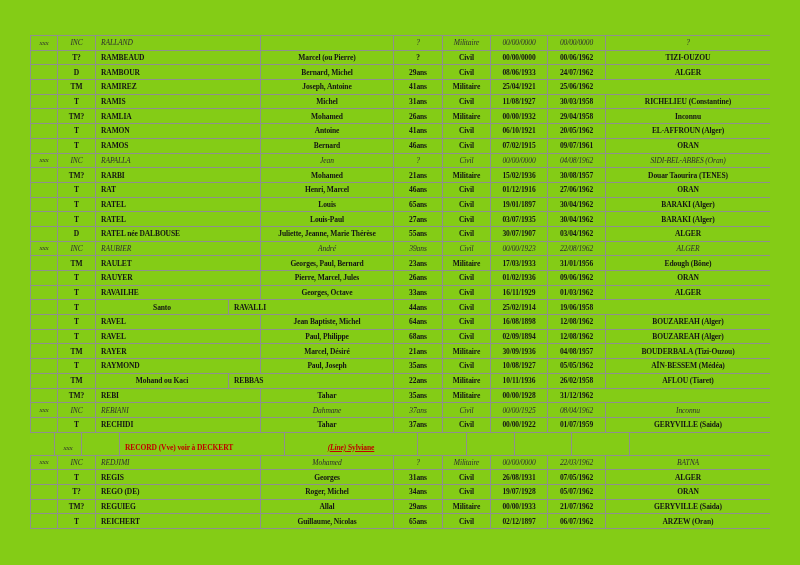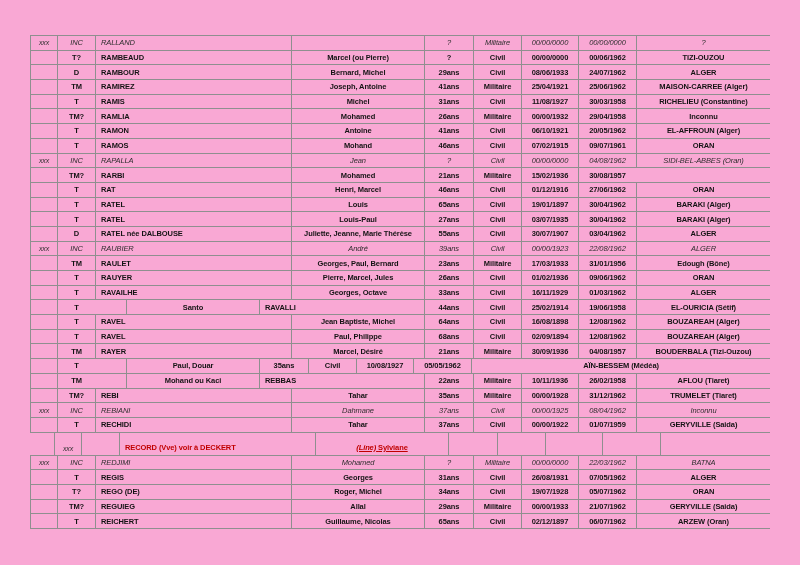--- a/index.html
+++ b/index.html
@@ -8,7 +8,7 @@
     font-family:"Liberation Sans", sans-serif;
     position:relative;overflow:hidden;
   }
-  .page{position:absolute;inset:0;background:#f9a8d4;}
+  .page{position:absolute;inset:0;background:#84cc16;font-family:Liberation Serif, serif;}
   .table{
     position:absolute;left:30px;top:35px;width:740px;
     border-top:1px solid #8f8f8f;

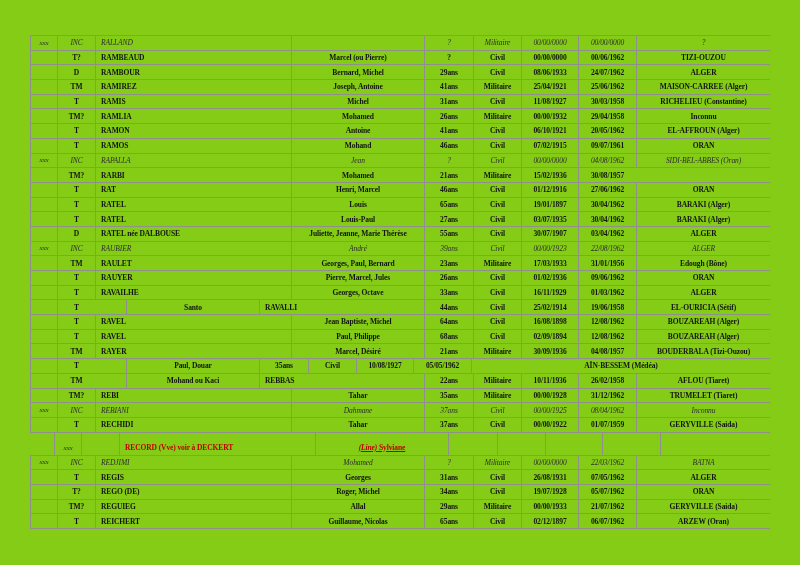--- a/index.html
+++ b/index.html
@@ -28,7 +28,7 @@
   .c-mark{width:27px;font-weight:normal;font-style:italic;color:#2e2e2e;font-size:7px;}
   .c-status{width:38px;}
   .c-surname{width:165px;justify-content:flex-start;padding-left:5px;}
-  .c-firstname{width:133px;margin-left:31px;}
+  .c-firstname{width:133px;}
   .c-age{width:49px;}
   .c-type{width:48px;}
   .c-birth{width:57px;}

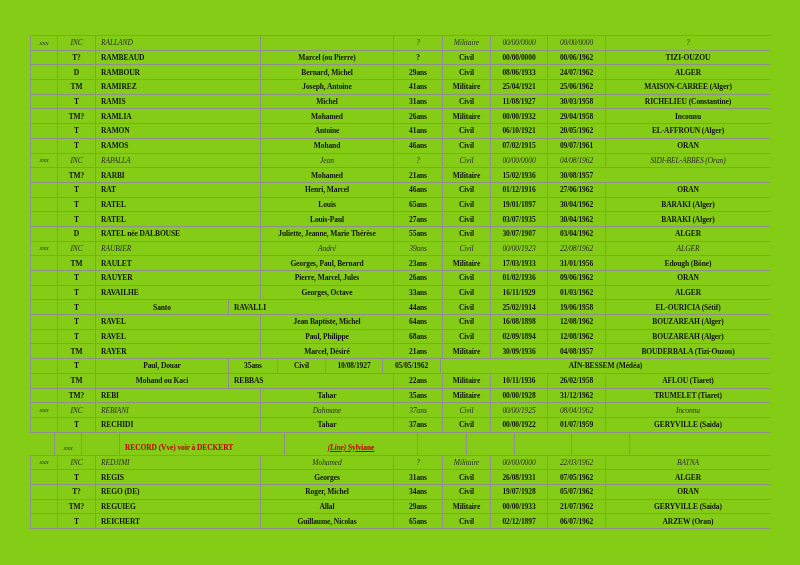--- a/index.html
+++ b/index.html
@@ -90,7 +90,6 @@
         <div class="cell c-type">Militaire</div>
         <div class="cell c-birth">25/04/1921</div>
         <div class="cell c-death">25/06/1962</div>
-        <div class="cell c-place">MAISON-CARREE (Alger)</div>
       </div>
       <div class="row normal">
         <div class="cell c-mark"></div>

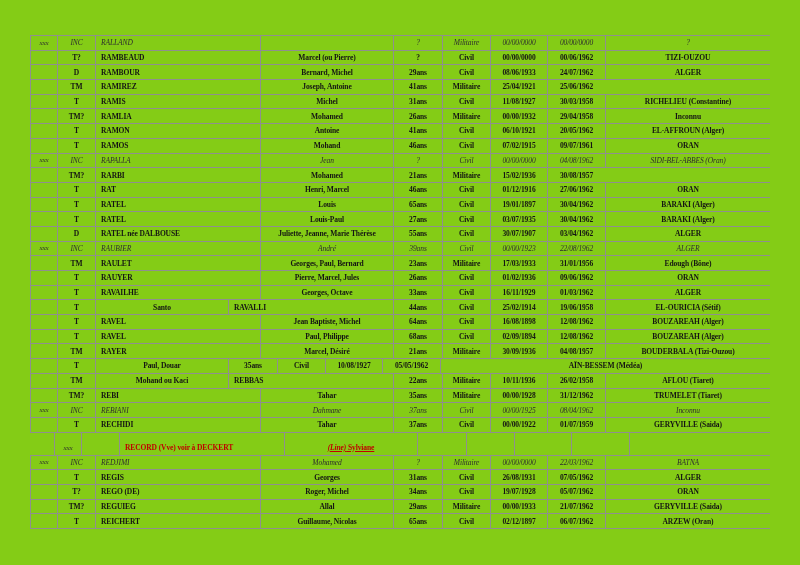--- a/index.html
+++ b/index.html
@@ -128,7 +128,7 @@
         <div class="cell c-mark"></div>
         <div class="cell c-status">T</div>
         <div class="cell c-surname">RAMOS</div>
-        <div class="cell c-firstname">Mohand</div>
+        <div class="cell c-firstname">Bernard</div>
         <div class="cell c-age">46ans</div>
         <div class="cell c-type">Civil</div>
         <div class="cell c-birth">07/02/1915</div>

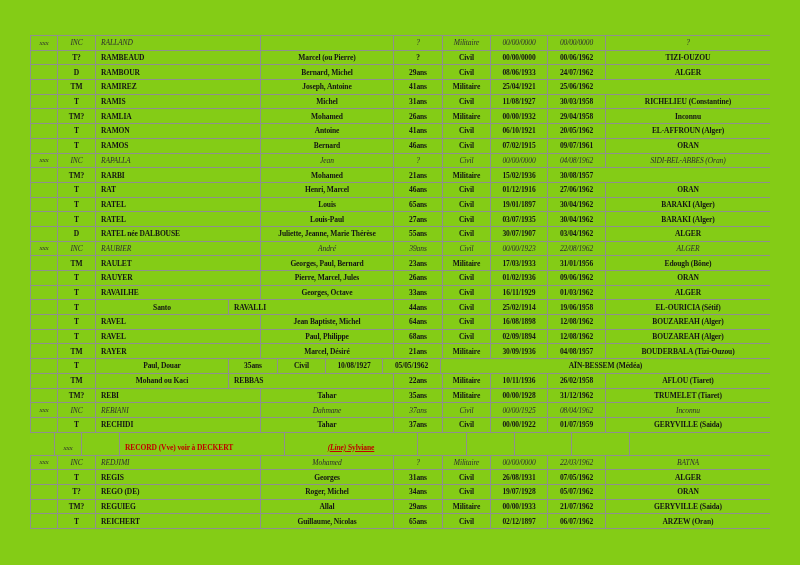--- a/index.html
+++ b/index.html
@@ -155,6 +155,7 @@
         <div class="cell c-type">Militaire</div>
         <div class="cell c-birth">15/02/1936</div>
         <div class="cell c-death">30/08/1957</div>
+        <div class="cell c-place">Douar Taourira (TENES)</div>
       </div>
       <div class="row normal">
         <div class="cell c-mark"></div>

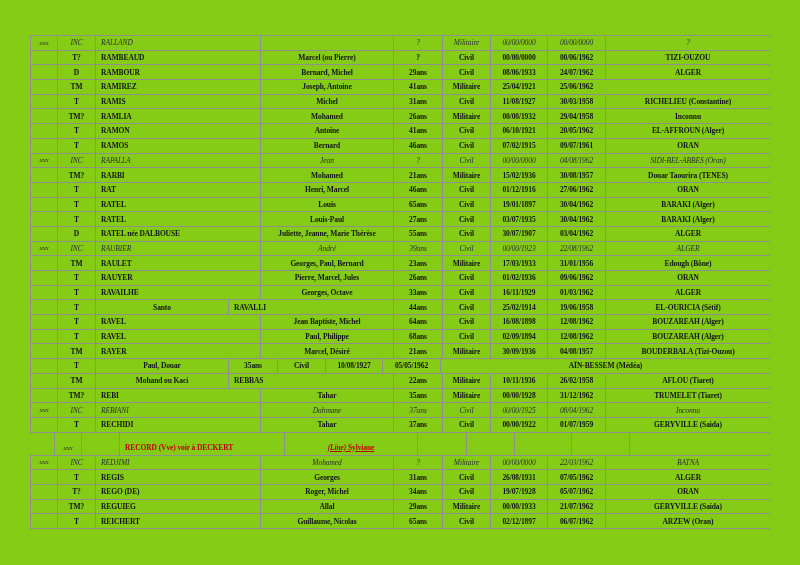--- a/index.html
+++ b/index.html
@@ -254,7 +254,6 @@
         <div class="cell c-type">Civil</div>
         <div class="cell c-birth">25/02/1914</div>
         <div class="cell c-death">19/06/1958</div>
-        <div class="cell c-place">EL-OURICIA (Sétif)</div>
       </div>
       <div class="row normal">
         <div class="cell c-mark"></div>

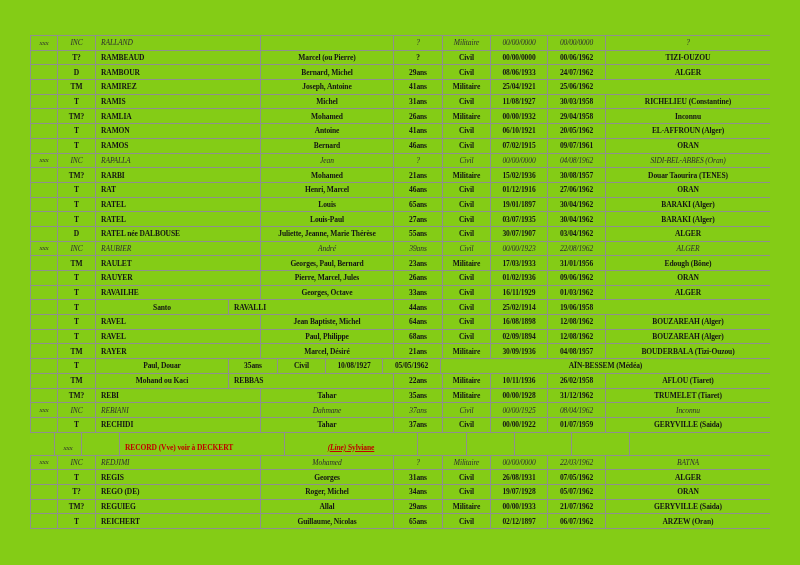--- a/index.html
+++ b/index.html
@@ -291,6 +291,7 @@
       <div class="row normal">
         <div class="cell c-mark"></div>
         <div class="cell c-status">T</div>
+        <div class="cell c-surname">RAYMOND</div>
         <div class="cell c-firstname">Paul, Douar</div>
         <div class="cell c-age">35ans</div>
         <div class="cell c-type">Civil</div>

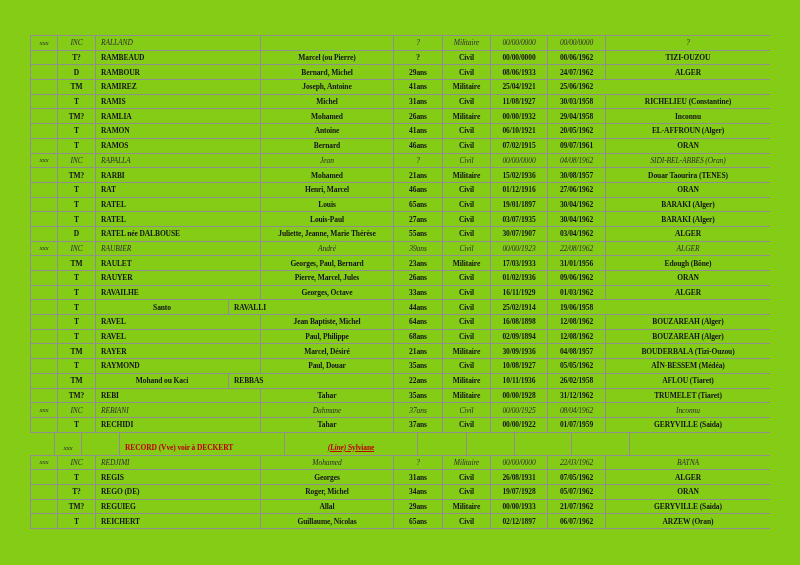--- a/index.html
+++ b/index.html
@@ -292,7 +292,7 @@
         <div class="cell c-mark"></div>
         <div class="cell c-status">T</div>
         <div class="cell c-surname">RAYMOND</div>
-        <div class="cell c-firstname">Paul, Douar</div>
+        <div class="cell c-firstname">Paul, Joseph</div>
         <div class="cell c-age">35ans</div>
         <div class="cell c-type">Civil</div>
         <div class="cell c-birth">10/08/1927</div>

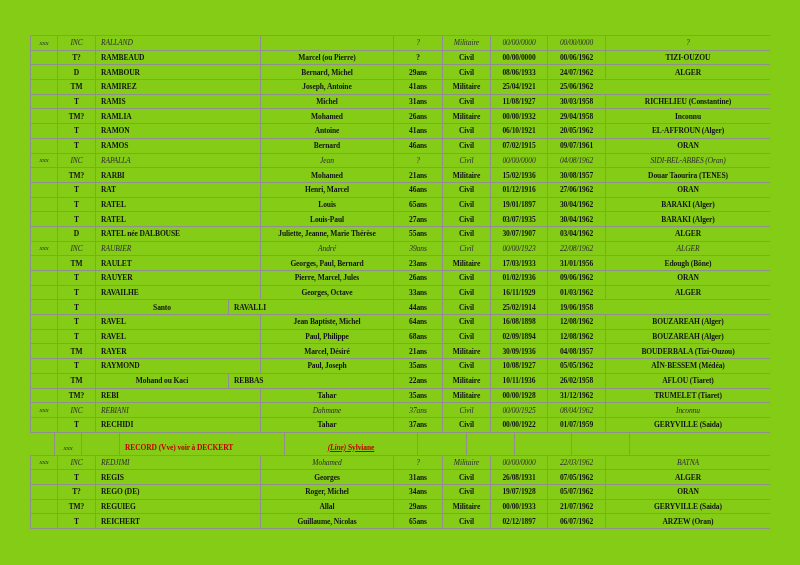--- a/index.html
+++ b/index.html
@@ -319,7 +319,6 @@
         <div class="cell c-type">Militaire</div>
         <div class="cell c-birth">00/00/1928</div>
         <div class="cell c-death">31/12/1962</div>
-        <div class="cell c-place">TRUMELET (Tiaret)</div>
       </div>
       <div class="row inc">
         <div class="cell c-mark">xxx</div>

